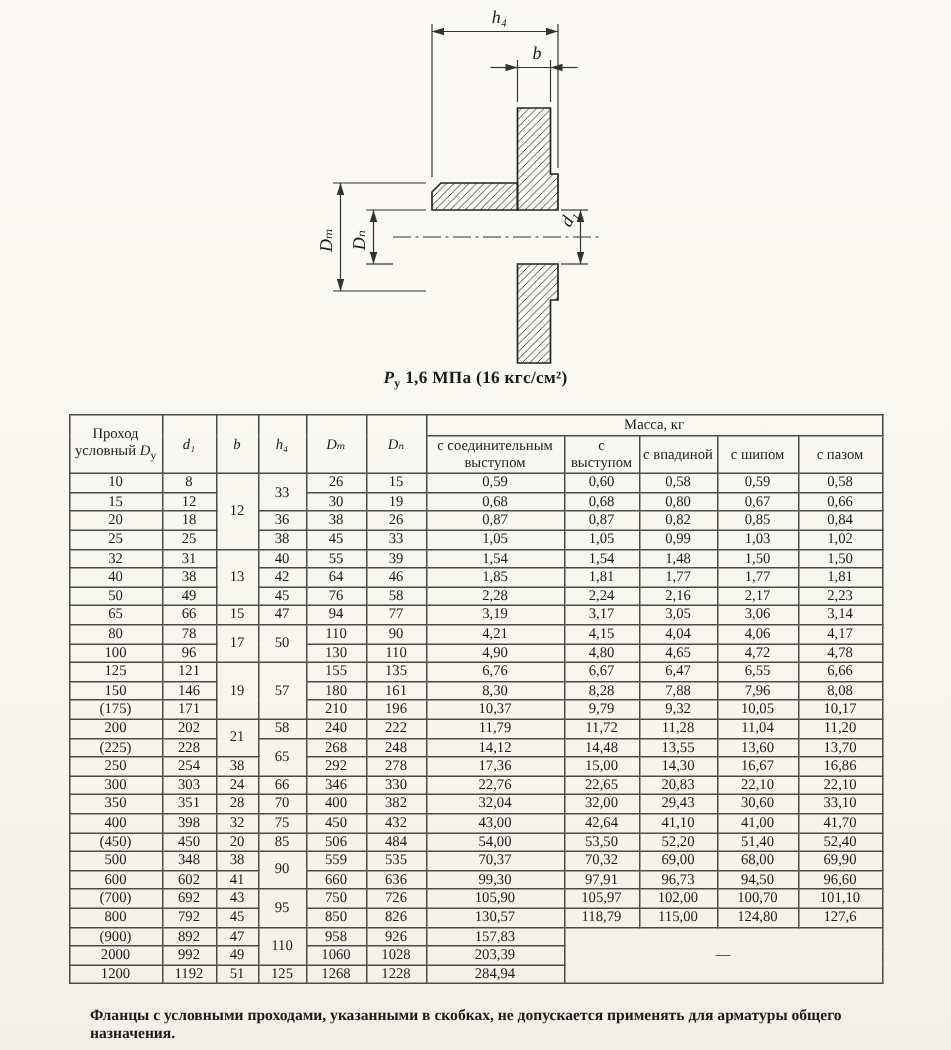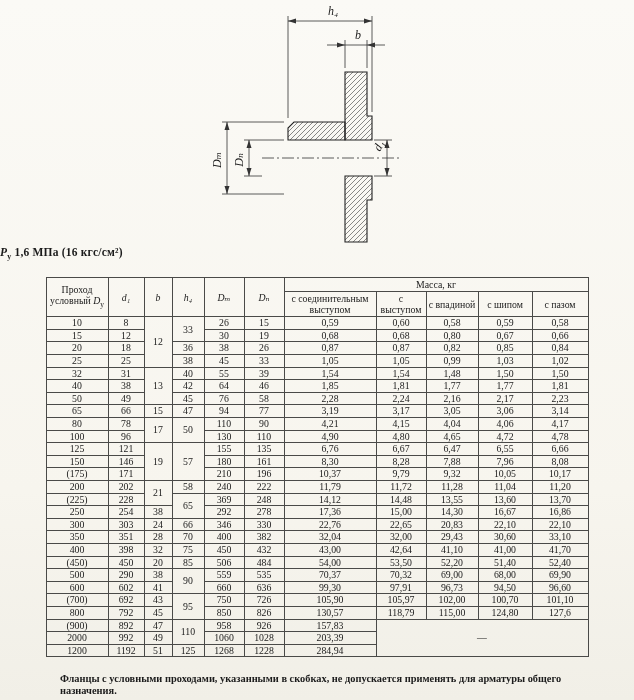--- a/index.html
+++ b/index.html
@@ -11,7 +11,7 @@
   }
   .drawing-wrap{width:634px;height:246px;position:relative;}
   .fig-title{
-    font-weight:bold;font-size:11.5px;
+    text-align:center;font-weight:bold;font-size:11.5px;
     margin:0 0 7px 0;letter-spacing:.2px;
   }
   .fig-title i{font-style:italic;}

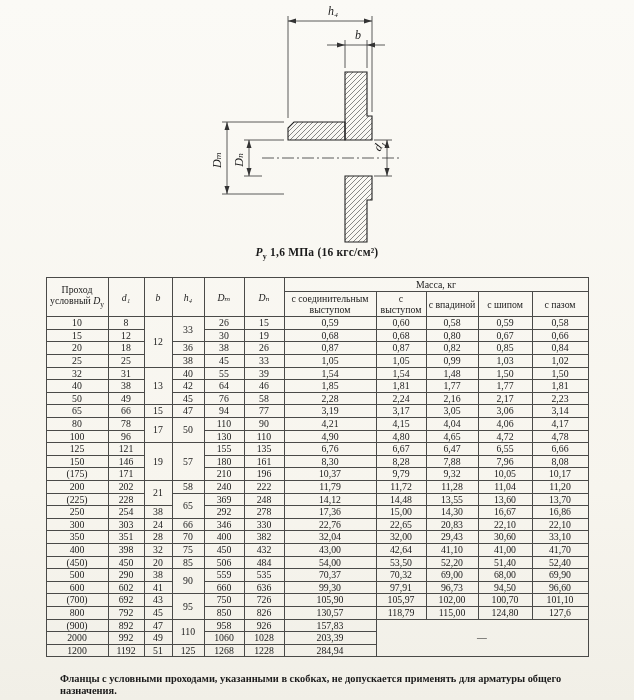--- a/index.html
+++ b/index.html
@@ -311,7 +311,7 @@
         <td>(225)</td>
         <td>228</td>
         <td rowspan="2">65</td>
-        <td>369</td>
+        <td>268</td>
         <td>248</td>
         <td>14,12</td>
         <td>14,48</td>

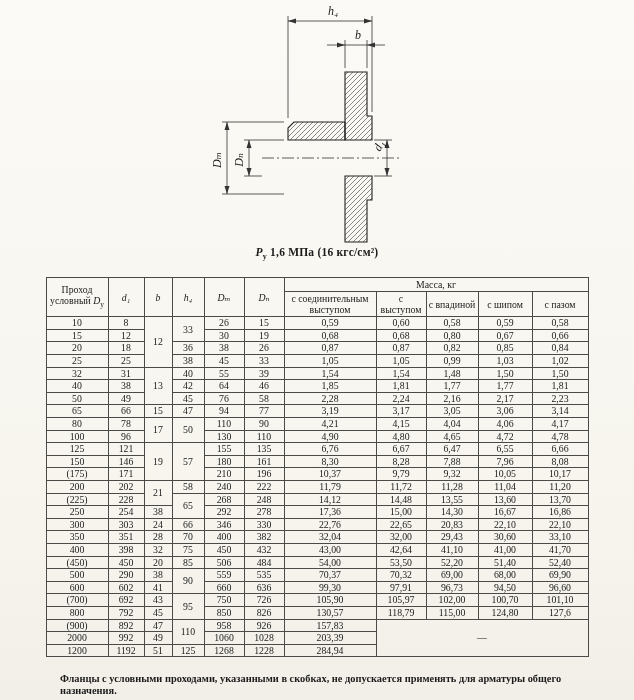--- a/index.html
+++ b/index.html
@@ -385,7 +385,7 @@
       </tr>
       <tr>
         <td>500</td>
-        <td>290</td>
+        <td>348</td>
         <td>38</td>
         <td rowspan="2">90</td>
         <td>559</td>

